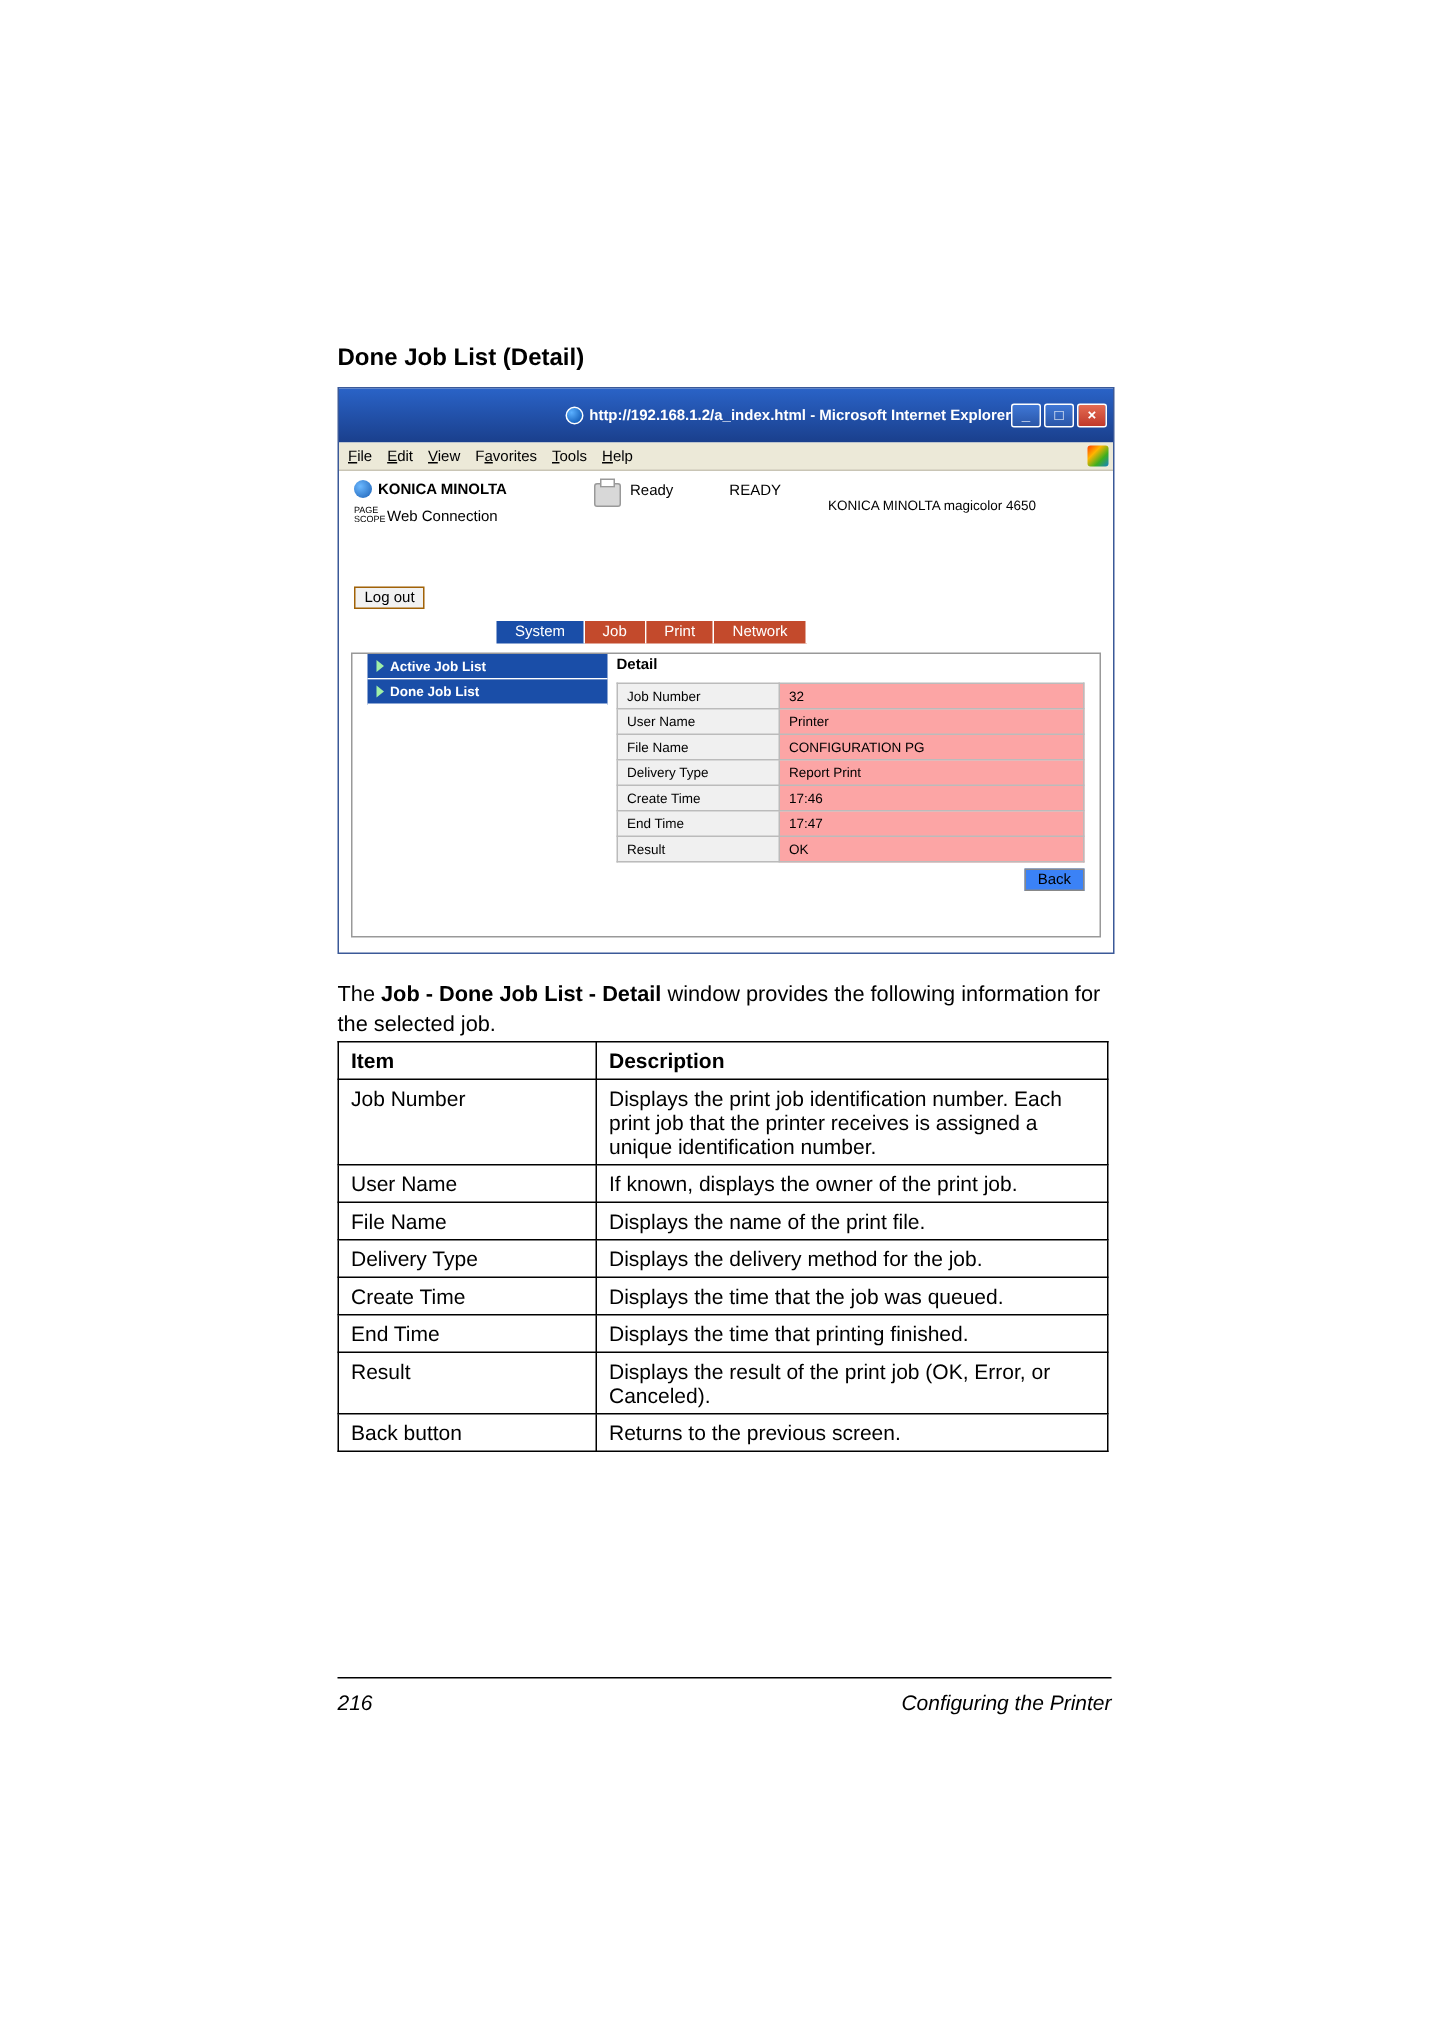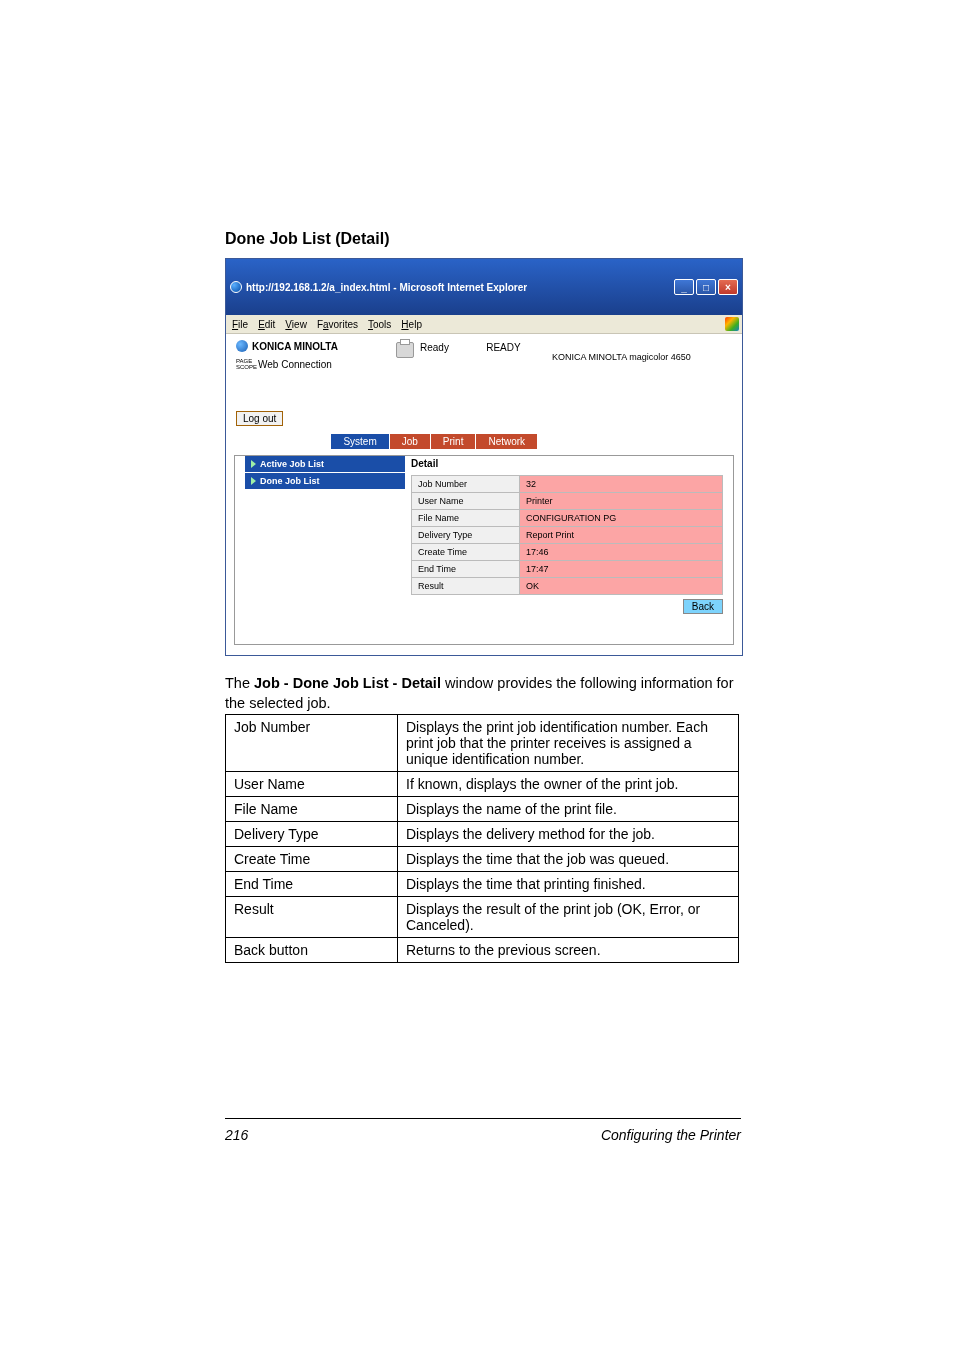--- a/index.html
+++ b/index.html
@@ -75,13 +75,13 @@
   }
   
   .ie-titlebar {
-    height: 24px;
+    height: 36px;
     background: linear-gradient(#2a63c7, #1a3f8c);
     color: #fff;
     display: flex;
     align-items: center;
-    padding: 16px 4px;
-    justify-content: space-between;
+    padding: 0 4px;
+    justify-content: flex-end;
   }
   .ie-title-left { display: flex; align-items: center; gap: 4px; font-size: 10px; font-weight: bold; }
   .ie-ie-icon {

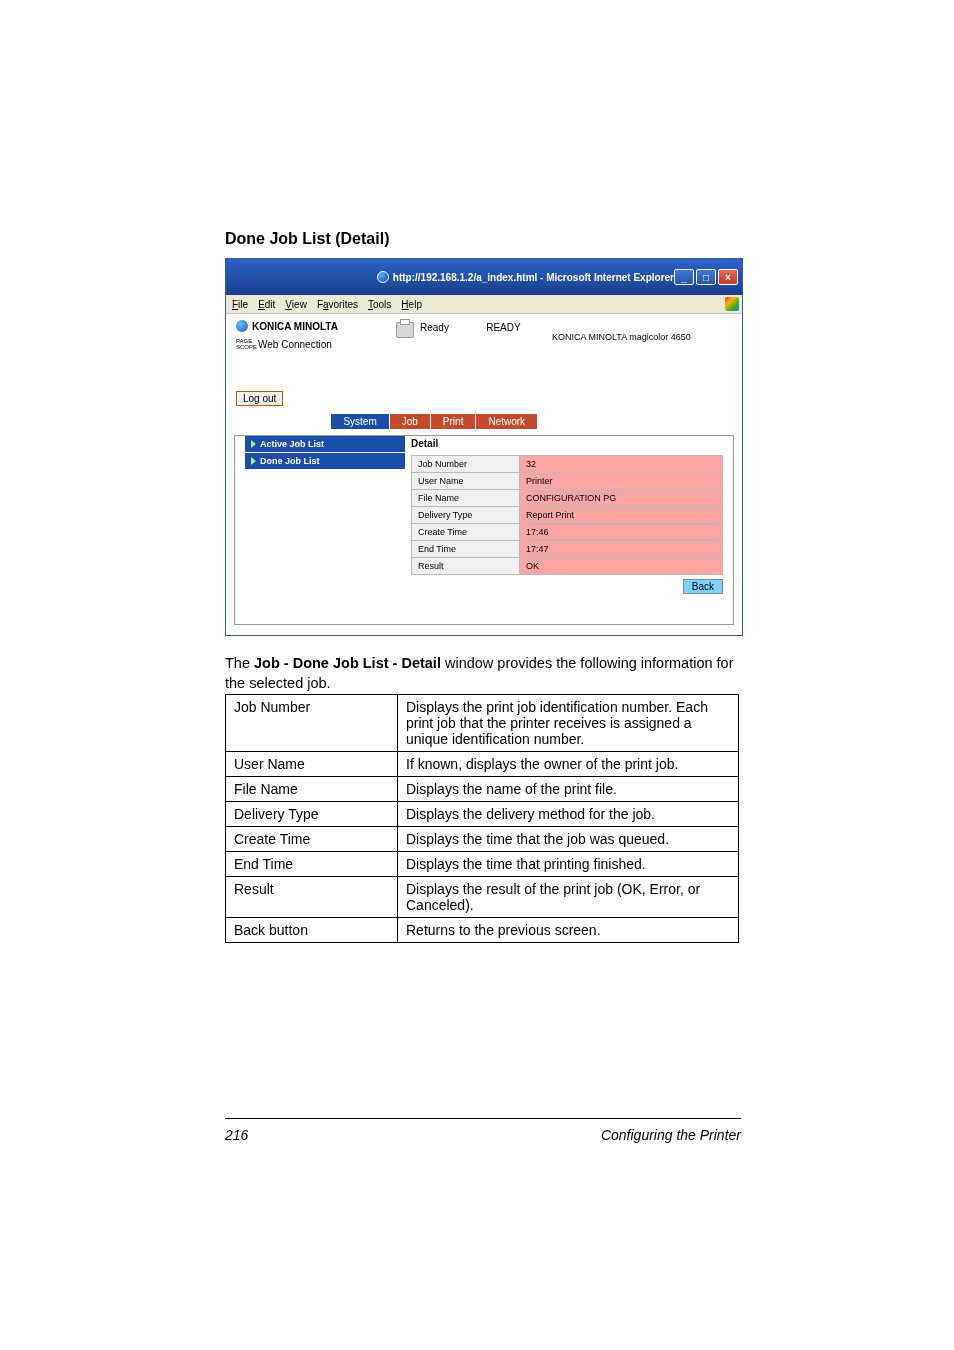--- a/index.html
+++ b/index.html
@@ -238,7 +238,7 @@
   .back-btn {
     font-size: 10px;
     padding: 1px 8px;
-    background: #7dd3fc;
+    background: #3b82f6;
     border: 1px solid #888;
   }
   .app-outer-border {

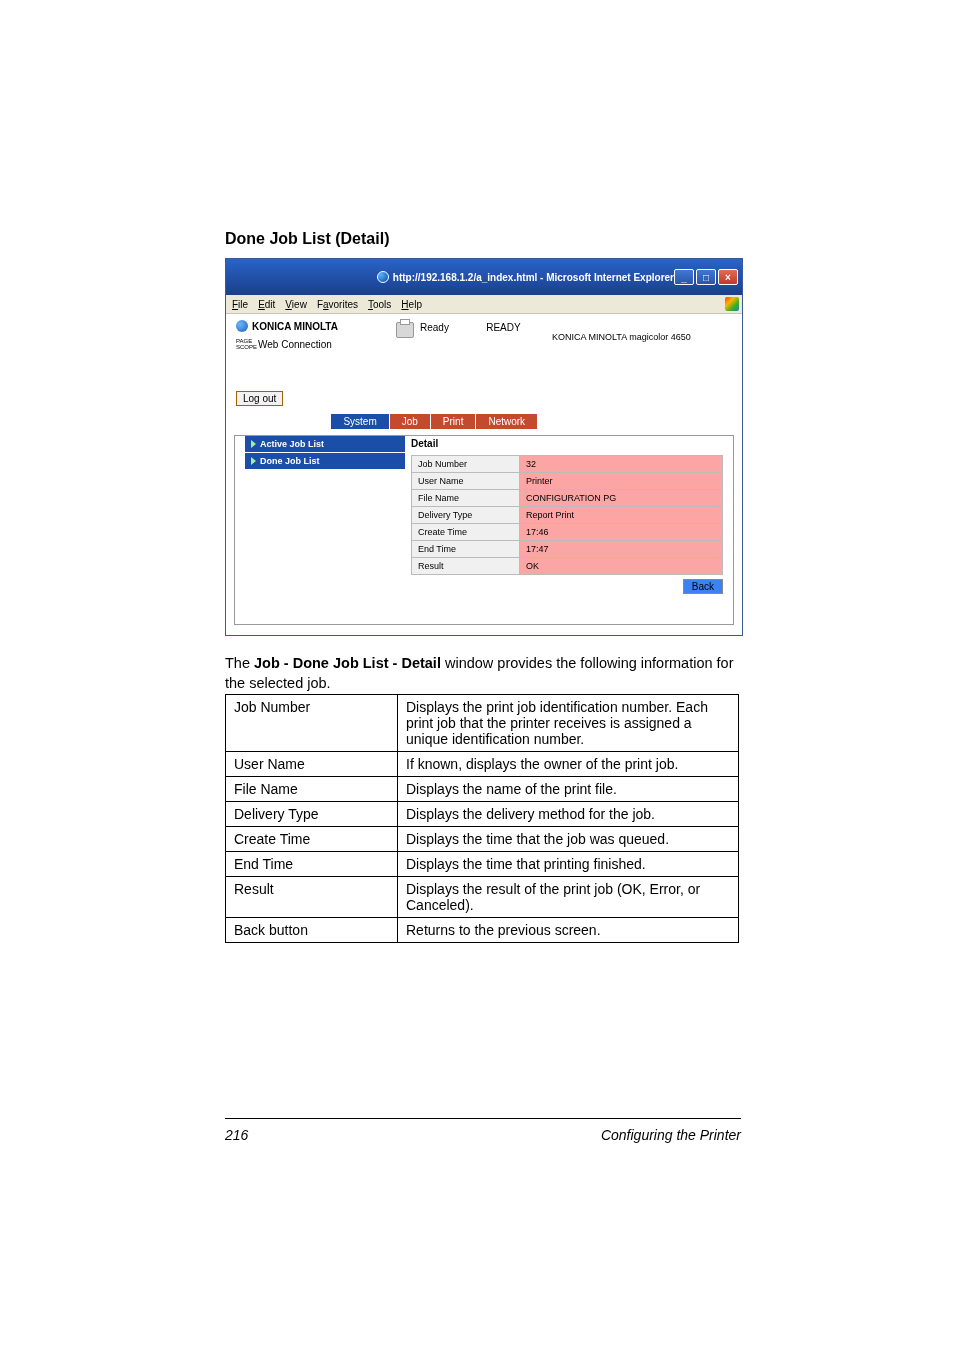--- a/index.html
+++ b/index.html
@@ -369,6 +369,10 @@
 
 <table class="doc">
   <tbody>
+        <tr>
+    <th>Item</th>
+    <th>Description</th>
+  </tr>
   <tr>
           <td>Job Number</td>
           <td>Displays the print job identification number. Each print job that the printer receives is assigned a unique identification number.</td>

